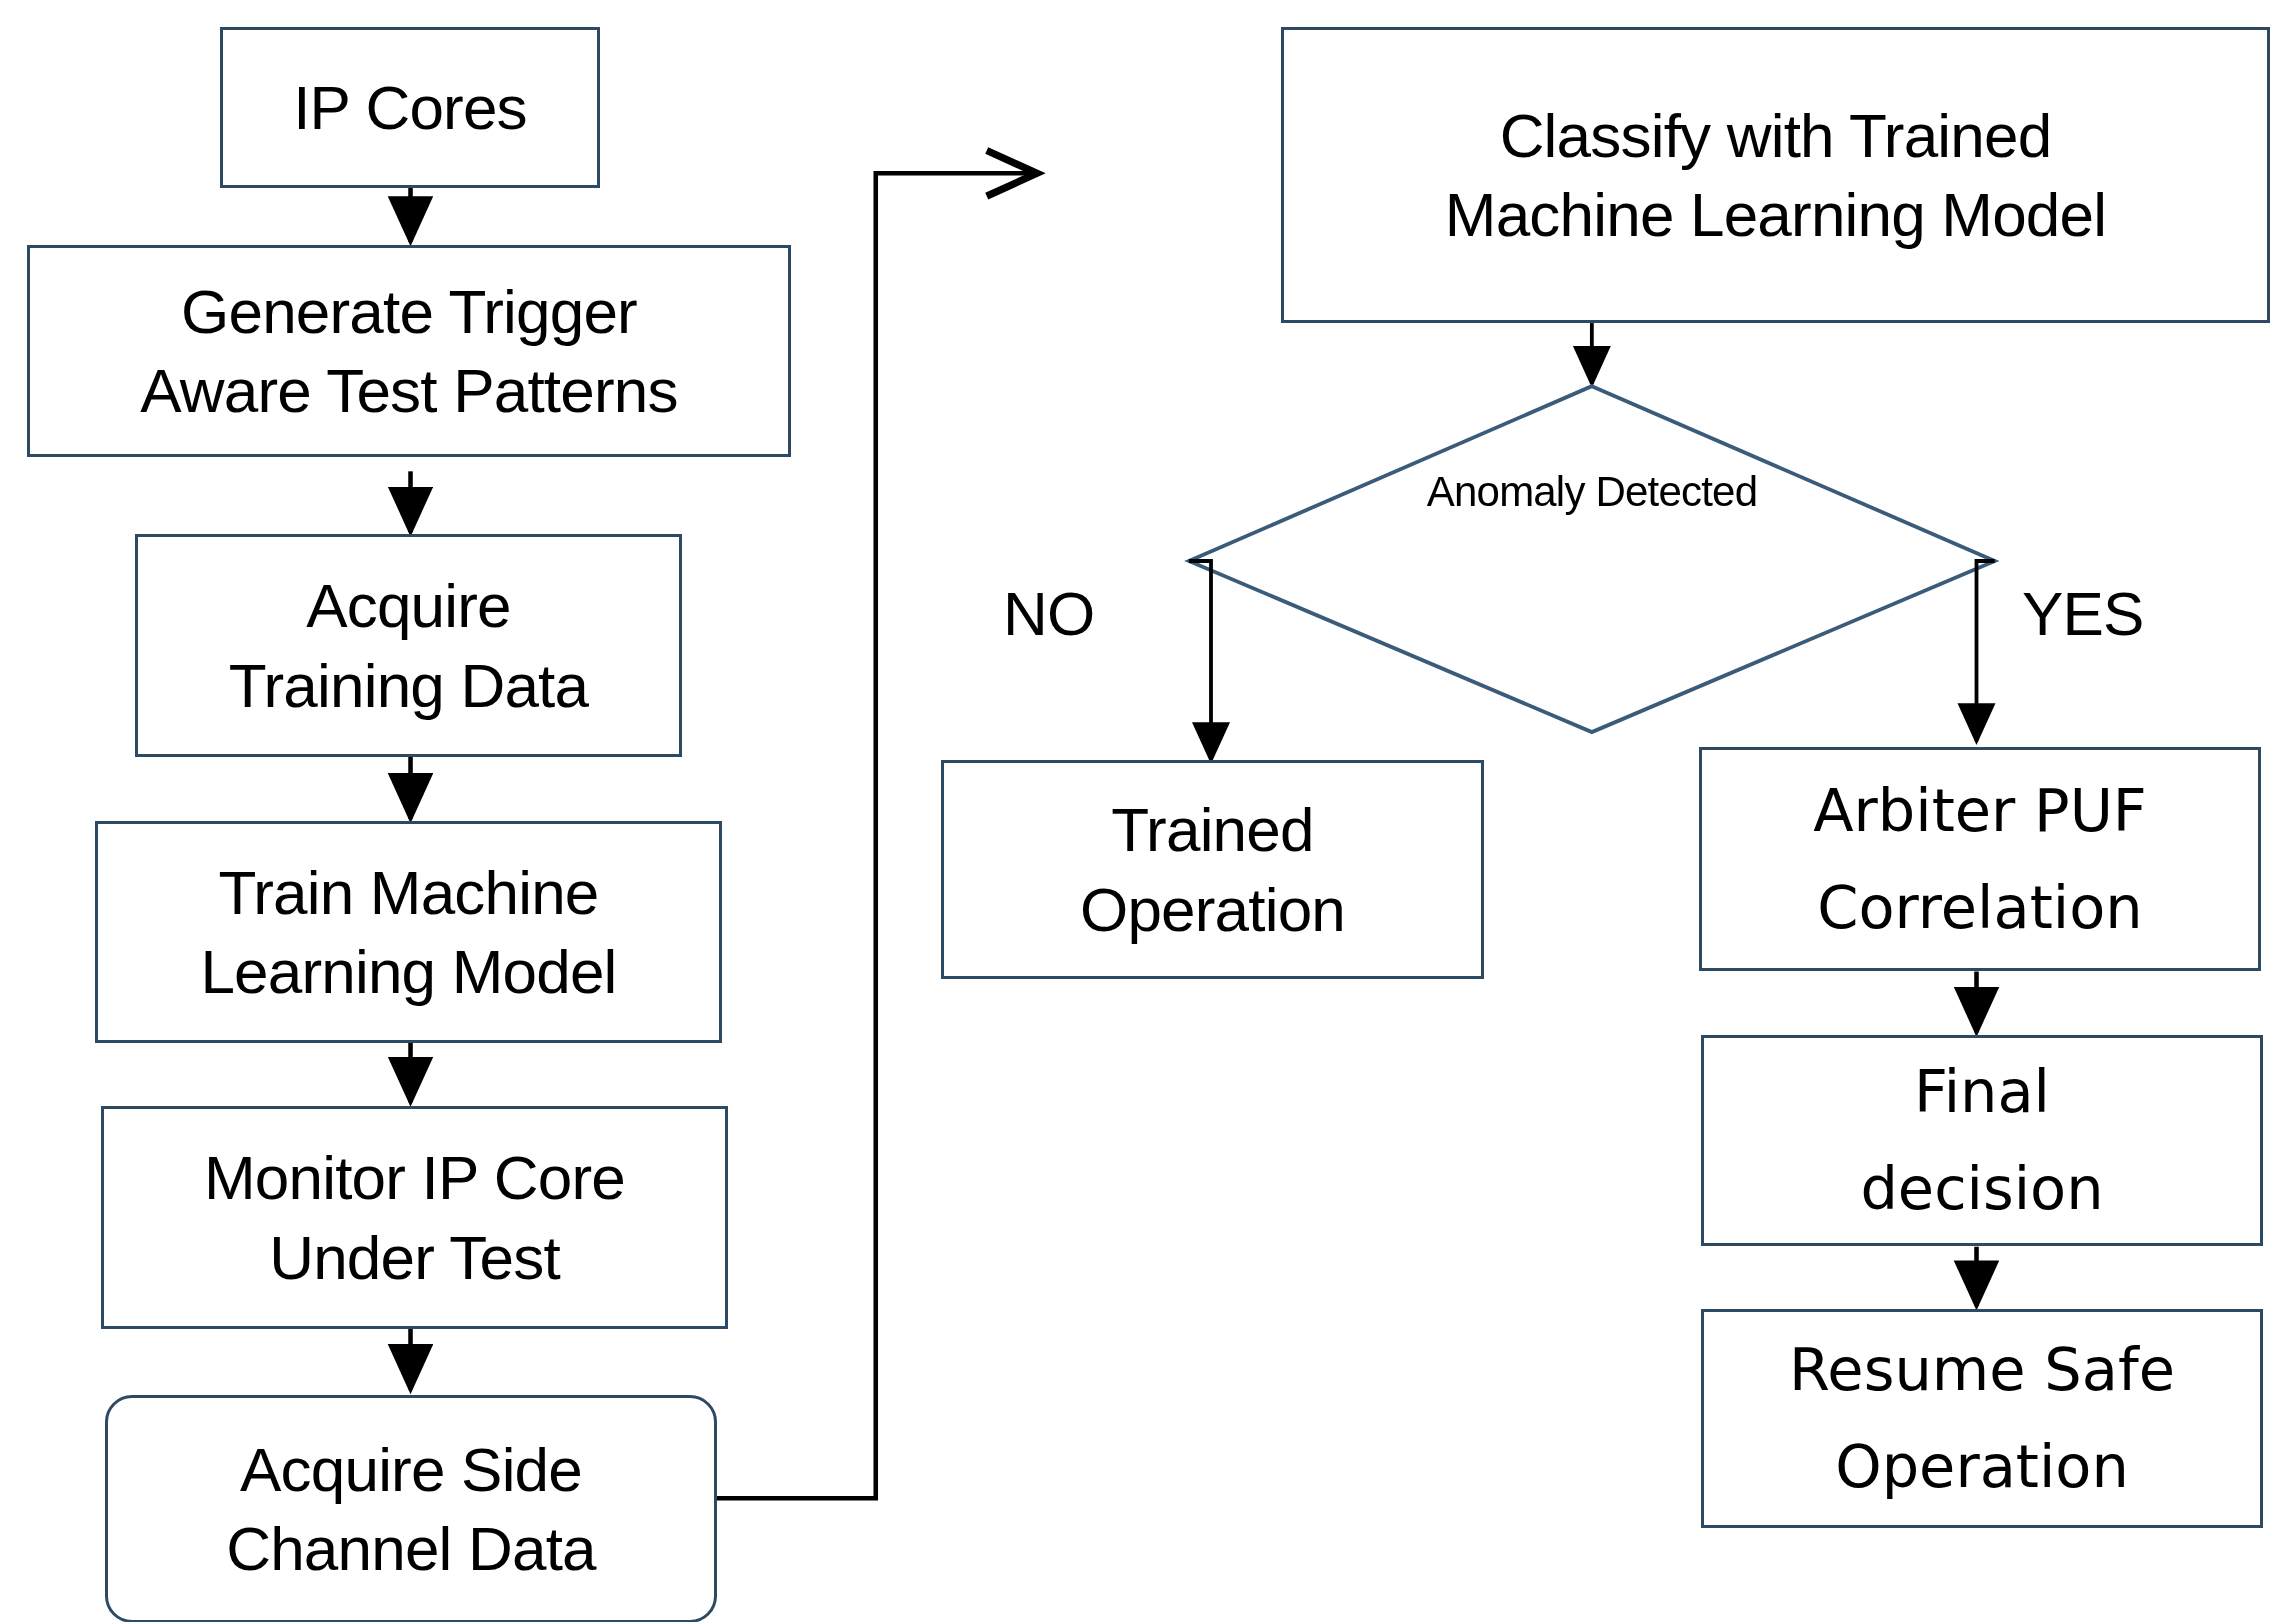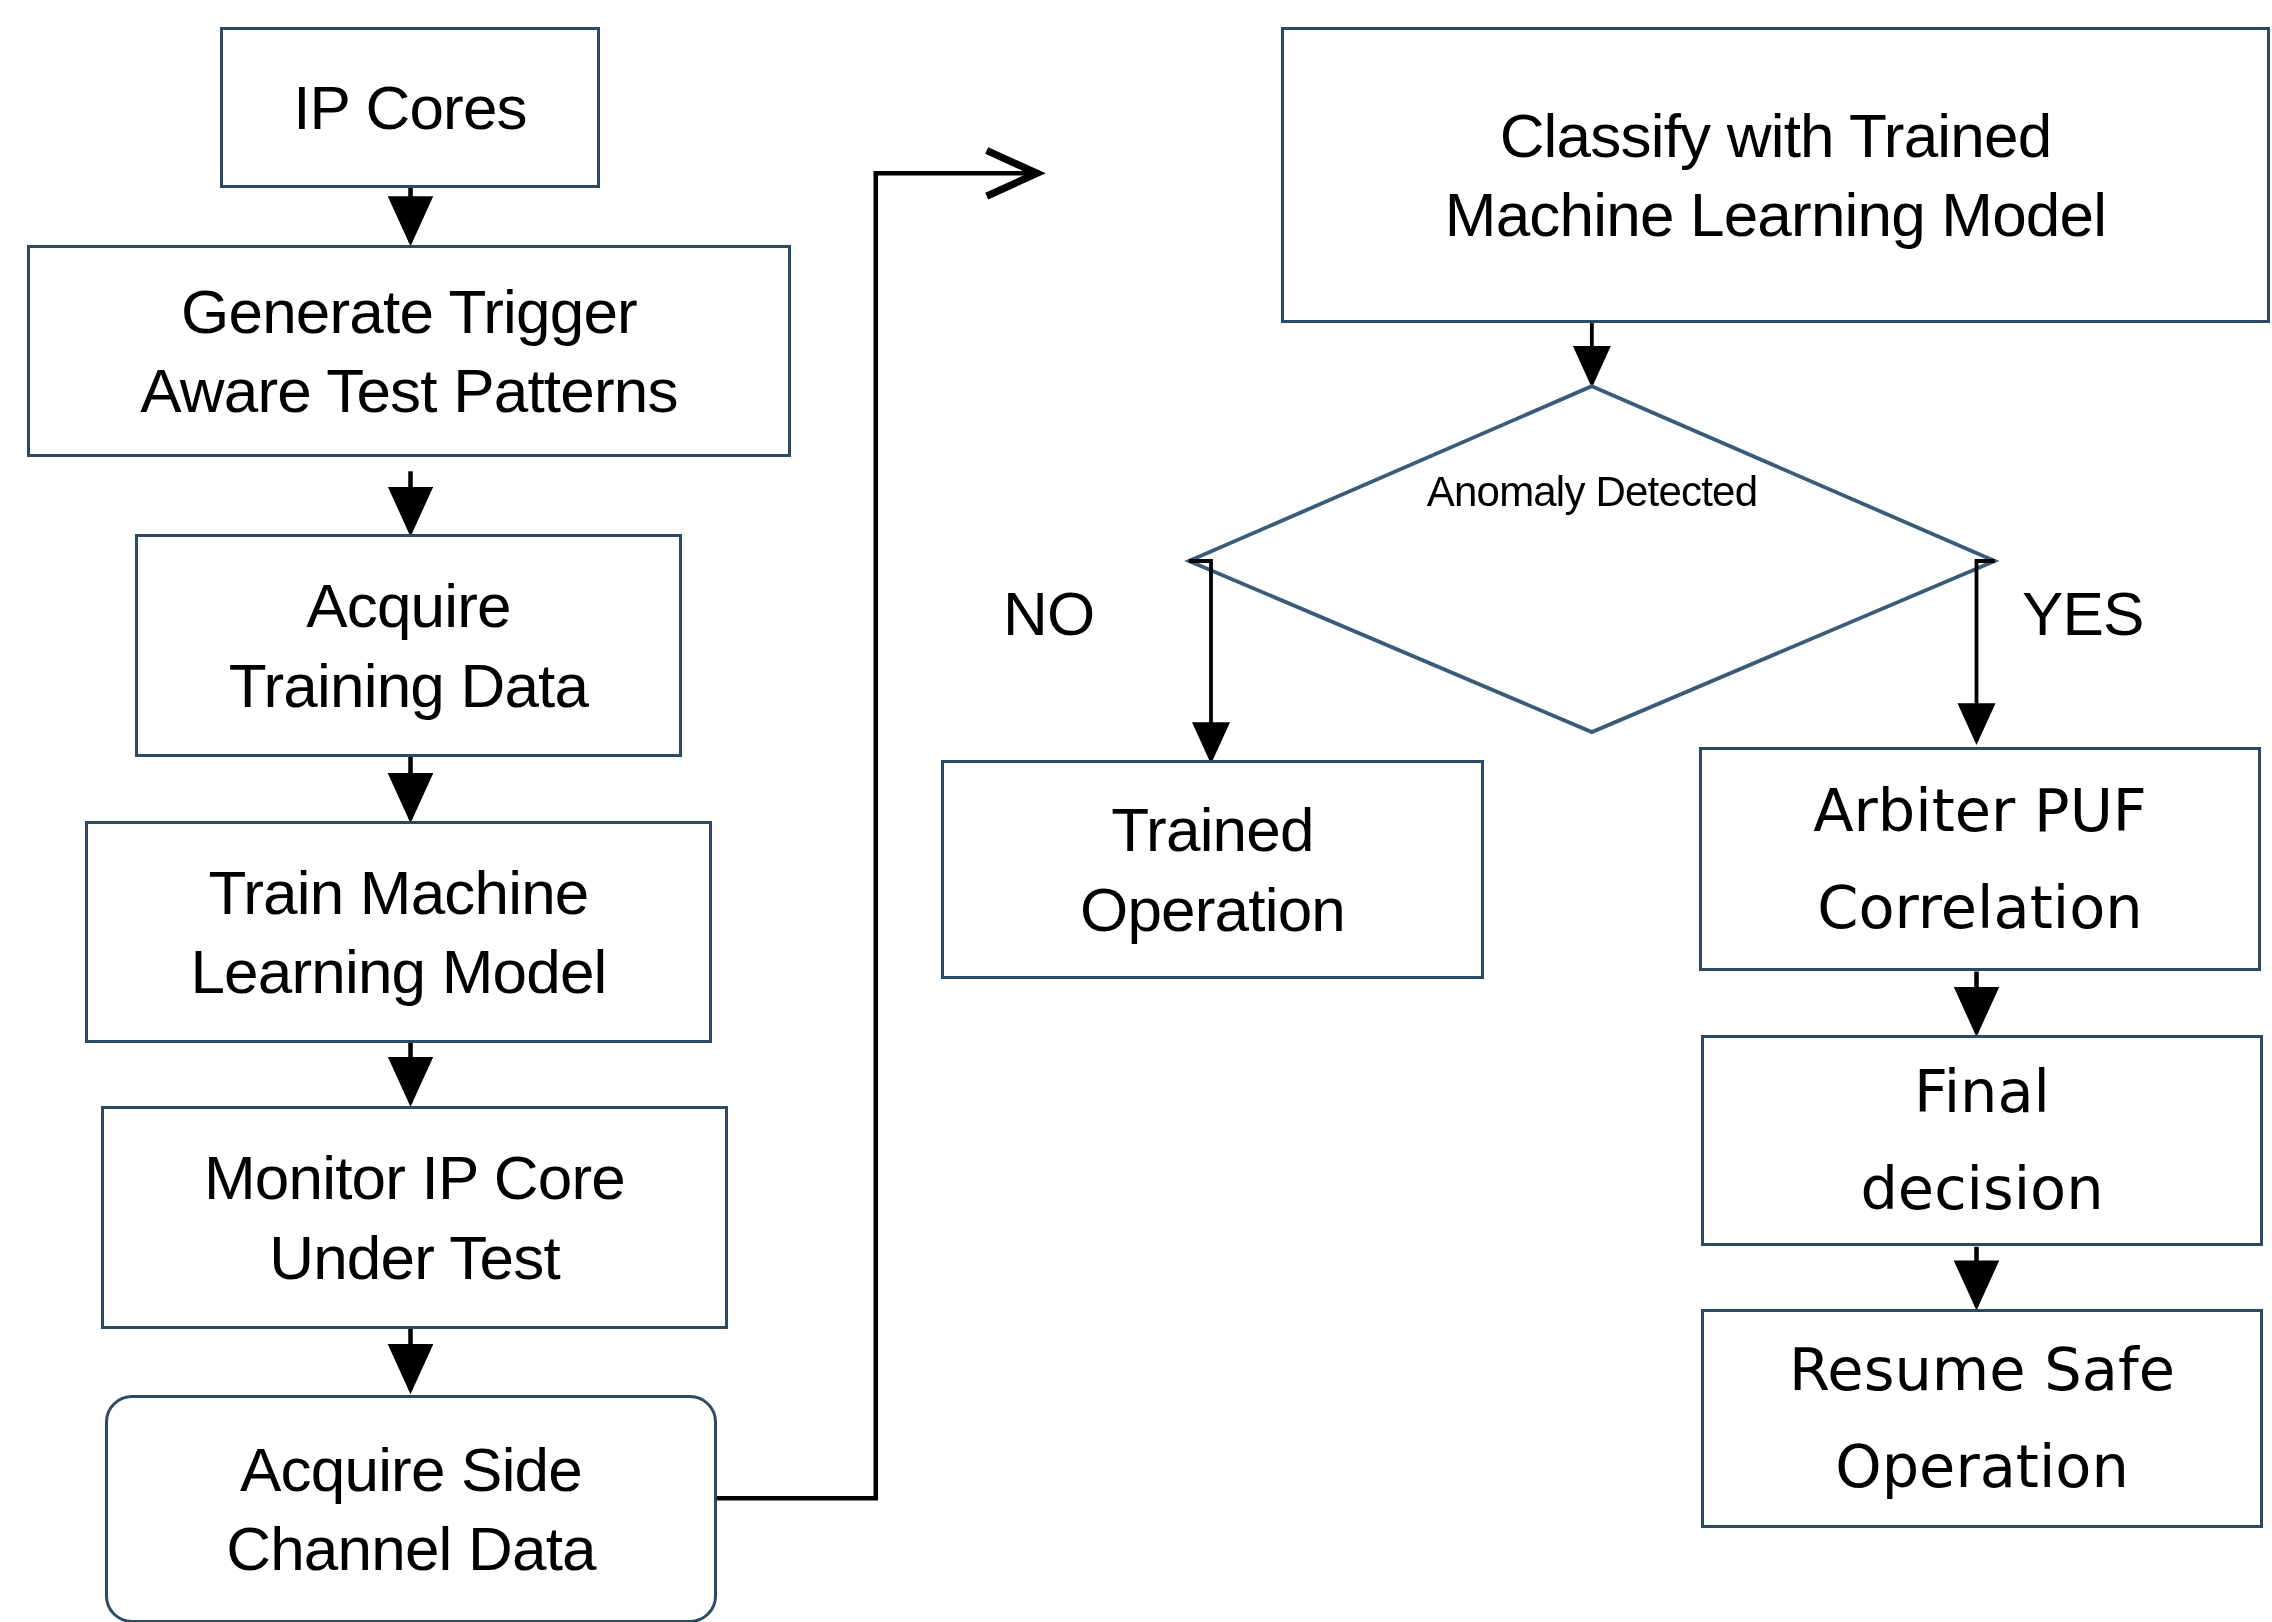--- a/index.html
+++ b/index.html
@@ -128,7 +128,7 @@
     <span class="line">Training Data</span>
   </div>
 
-  <div class="node fnt-cond" style="left:85px; top:821px; width:627px; height:222px;">
+  <div class="node fnt-cond" style="left:95px; top:821px; width:627px; height:222px;">
     <span class="line">Train Machine</span>
     <span class="line">Learning Model</span>
   </div>

